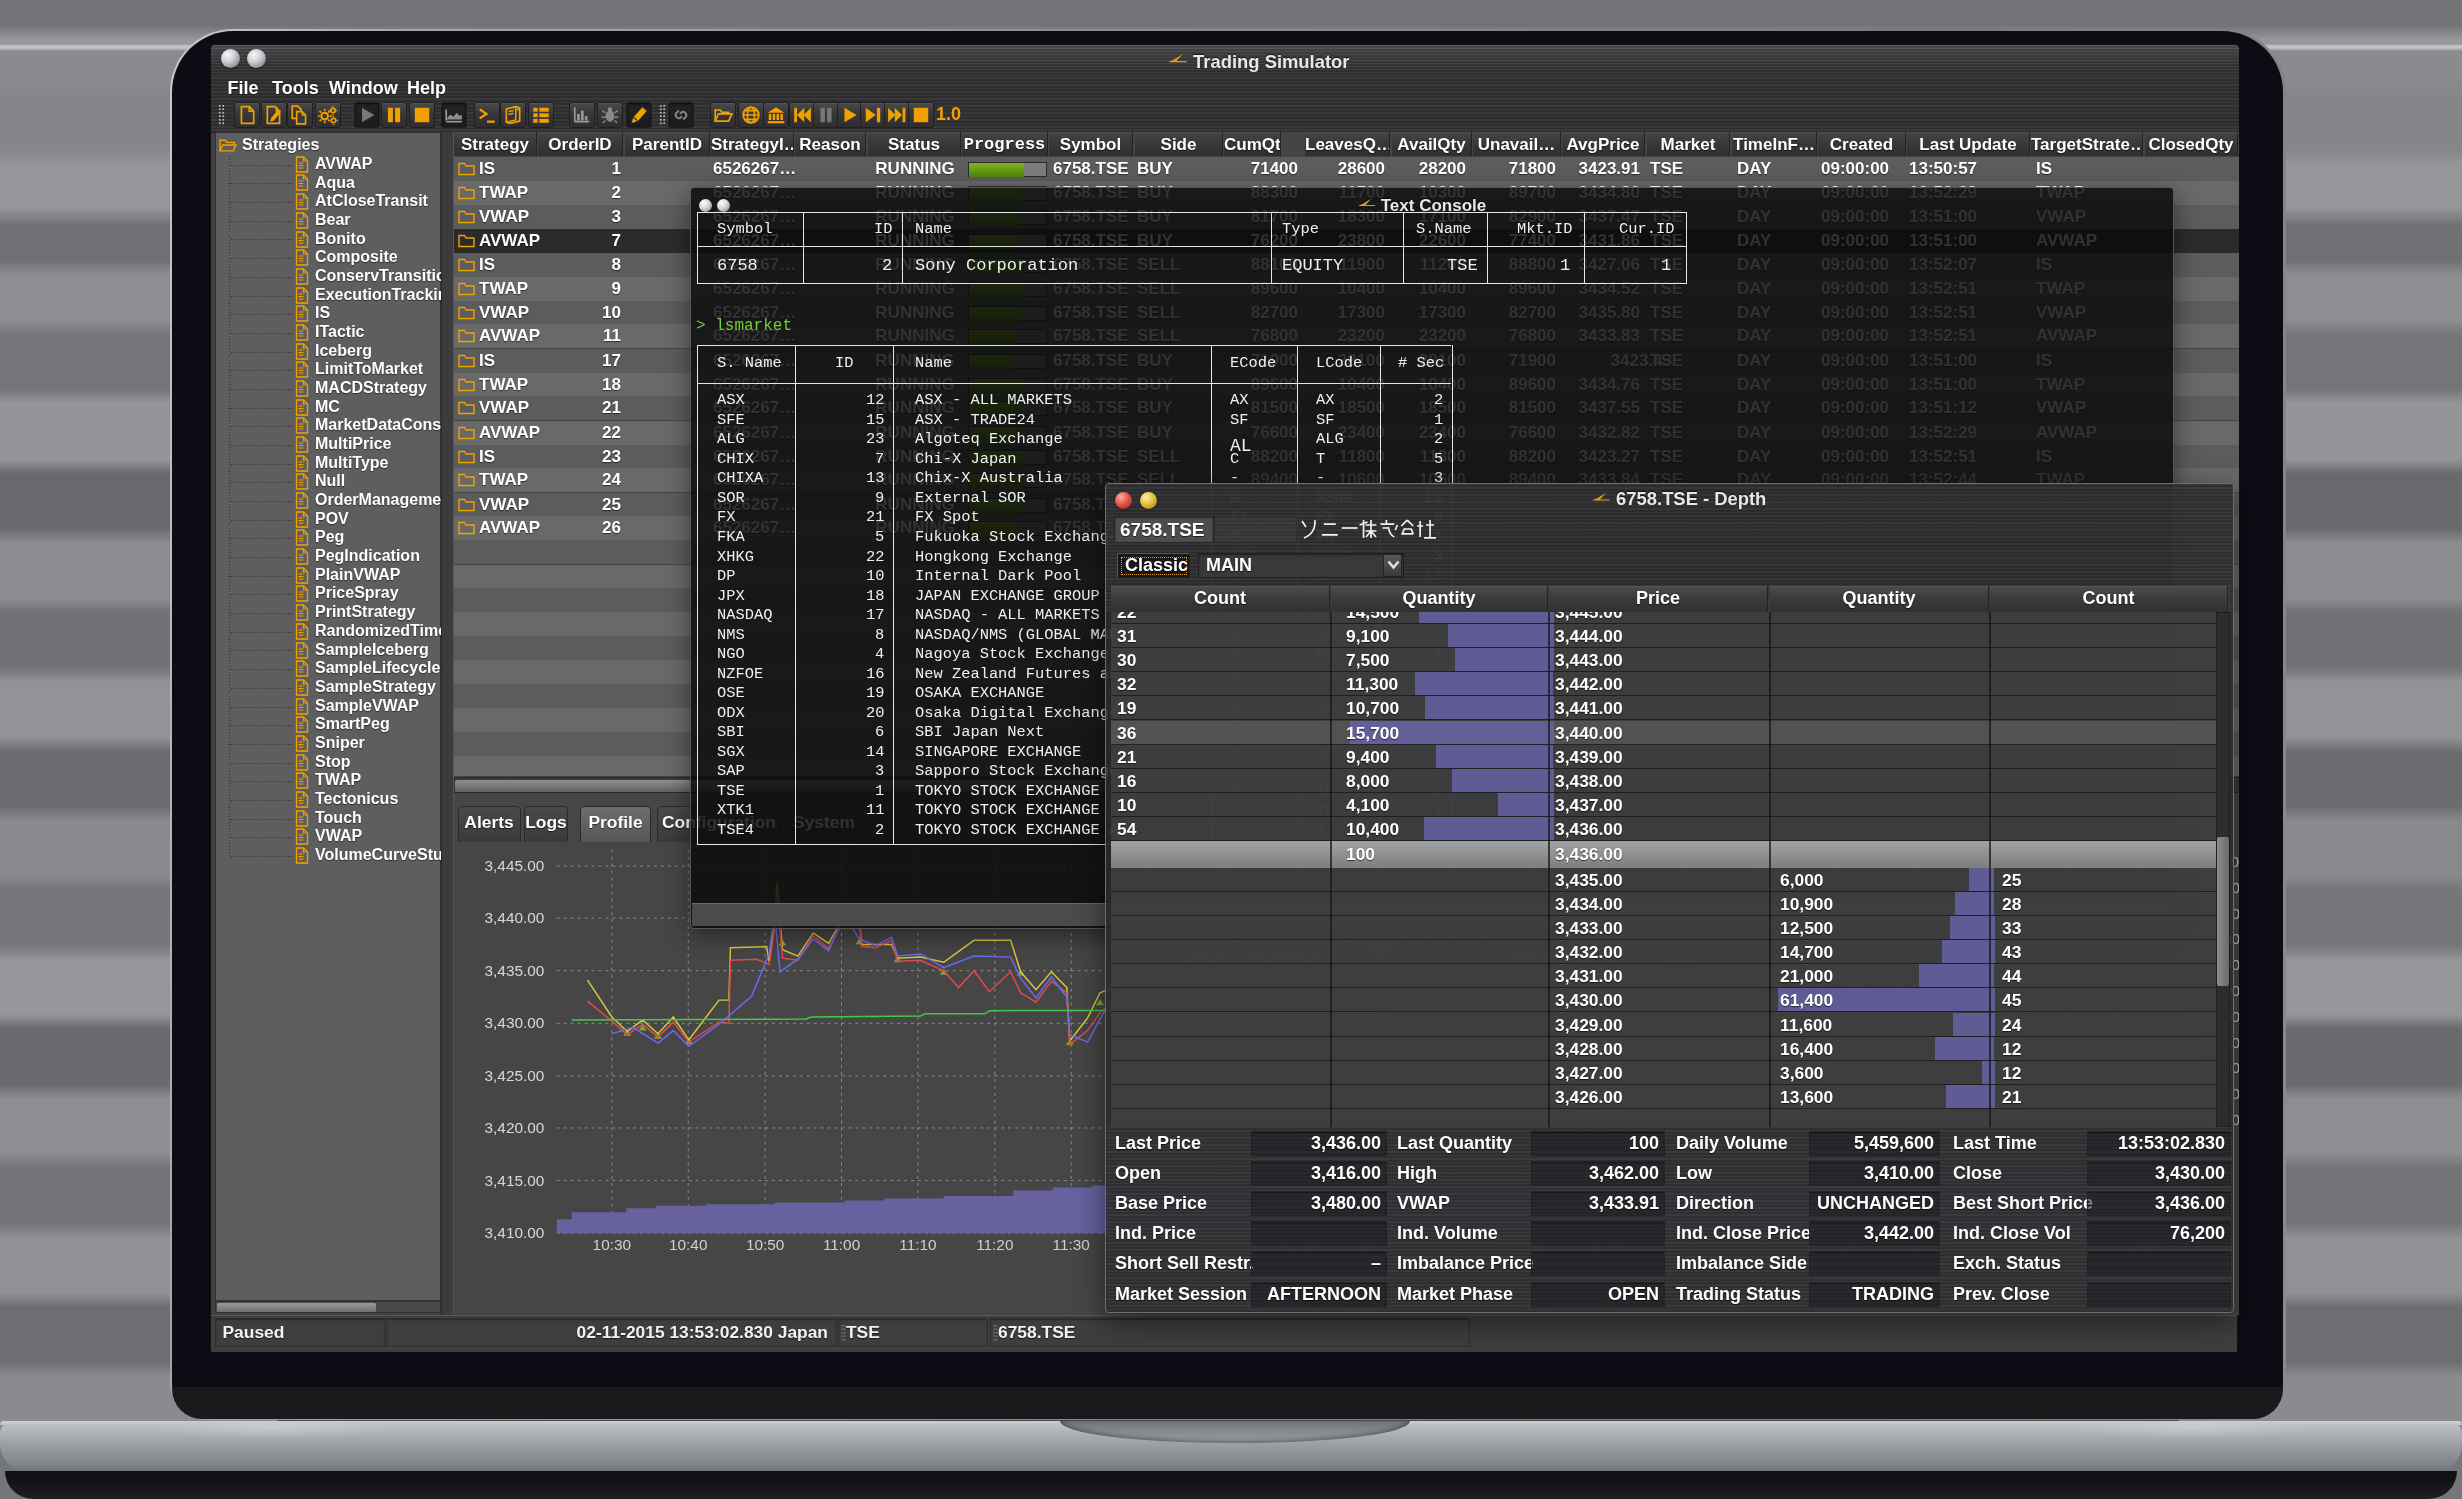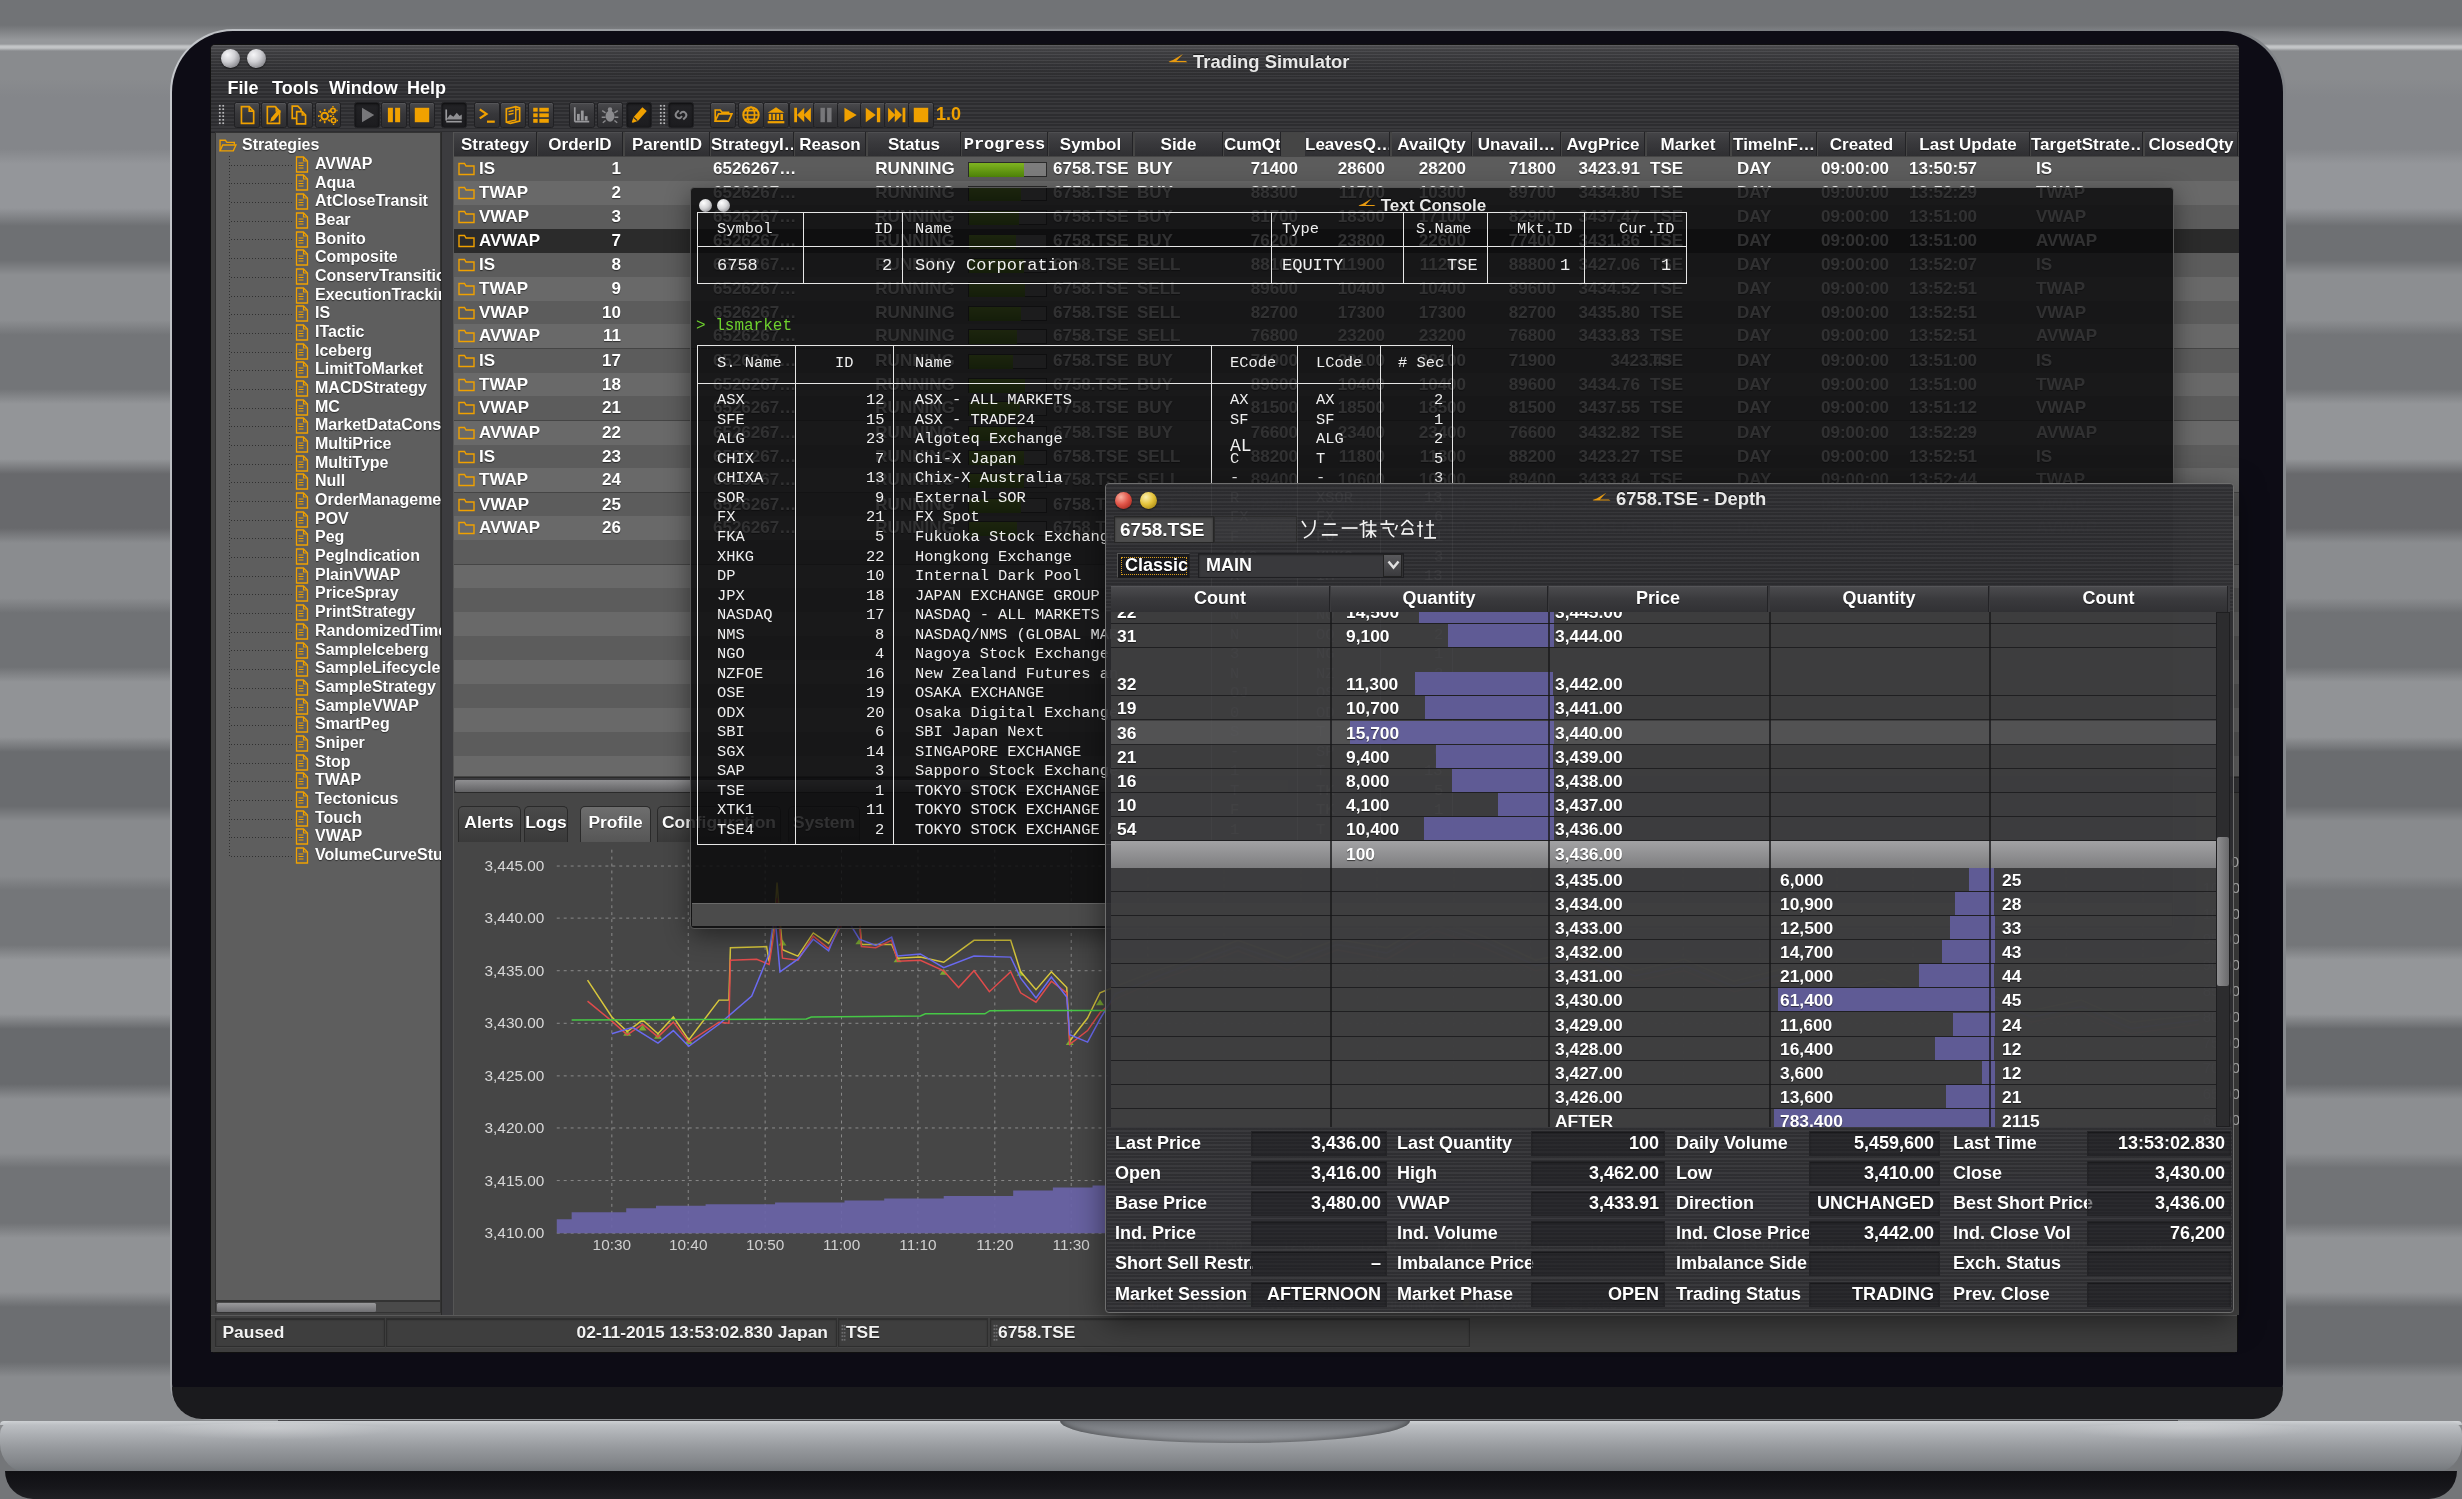--- a/index.html
+++ b/index.html
@@ -1358,6 +1358,13 @@
         <span class="abs drow-t" style="left:444px;top:1.5px;">3,444.00</span>
         <div class="abs dsep" style="left:0;top:23px;width:1119px;height:1px;"></div>
       </div>
+      <div class="abs" style="left:5px;top:164px;width:1119px;height:24px;">
+        <div class="abs pbr" style="left:344px;top:0;width:99px;height:23px;"></div>
+        <span class="abs drow-t" style="left:6px;top:1.5px;">30</span>
+        <span class="abs drow-t" style="left:235px;top:1.5px;">7,500</span>
+        <span class="abs drow-t" style="left:444px;top:1.5px;">3,443.00</span>
+        <div class="abs dsep" style="left:0;top:23px;width:1119px;height:1px;"></div>
+      </div>
       <div class="abs" style="left:5px;top:188px;width:1119px;height:24px;">
         <div class="abs pbr" style="left:304px;top:0;width:138px;height:23px;"></div>
         <span class="abs drow-t" style="left:6px;top:1.5px;">32</span>

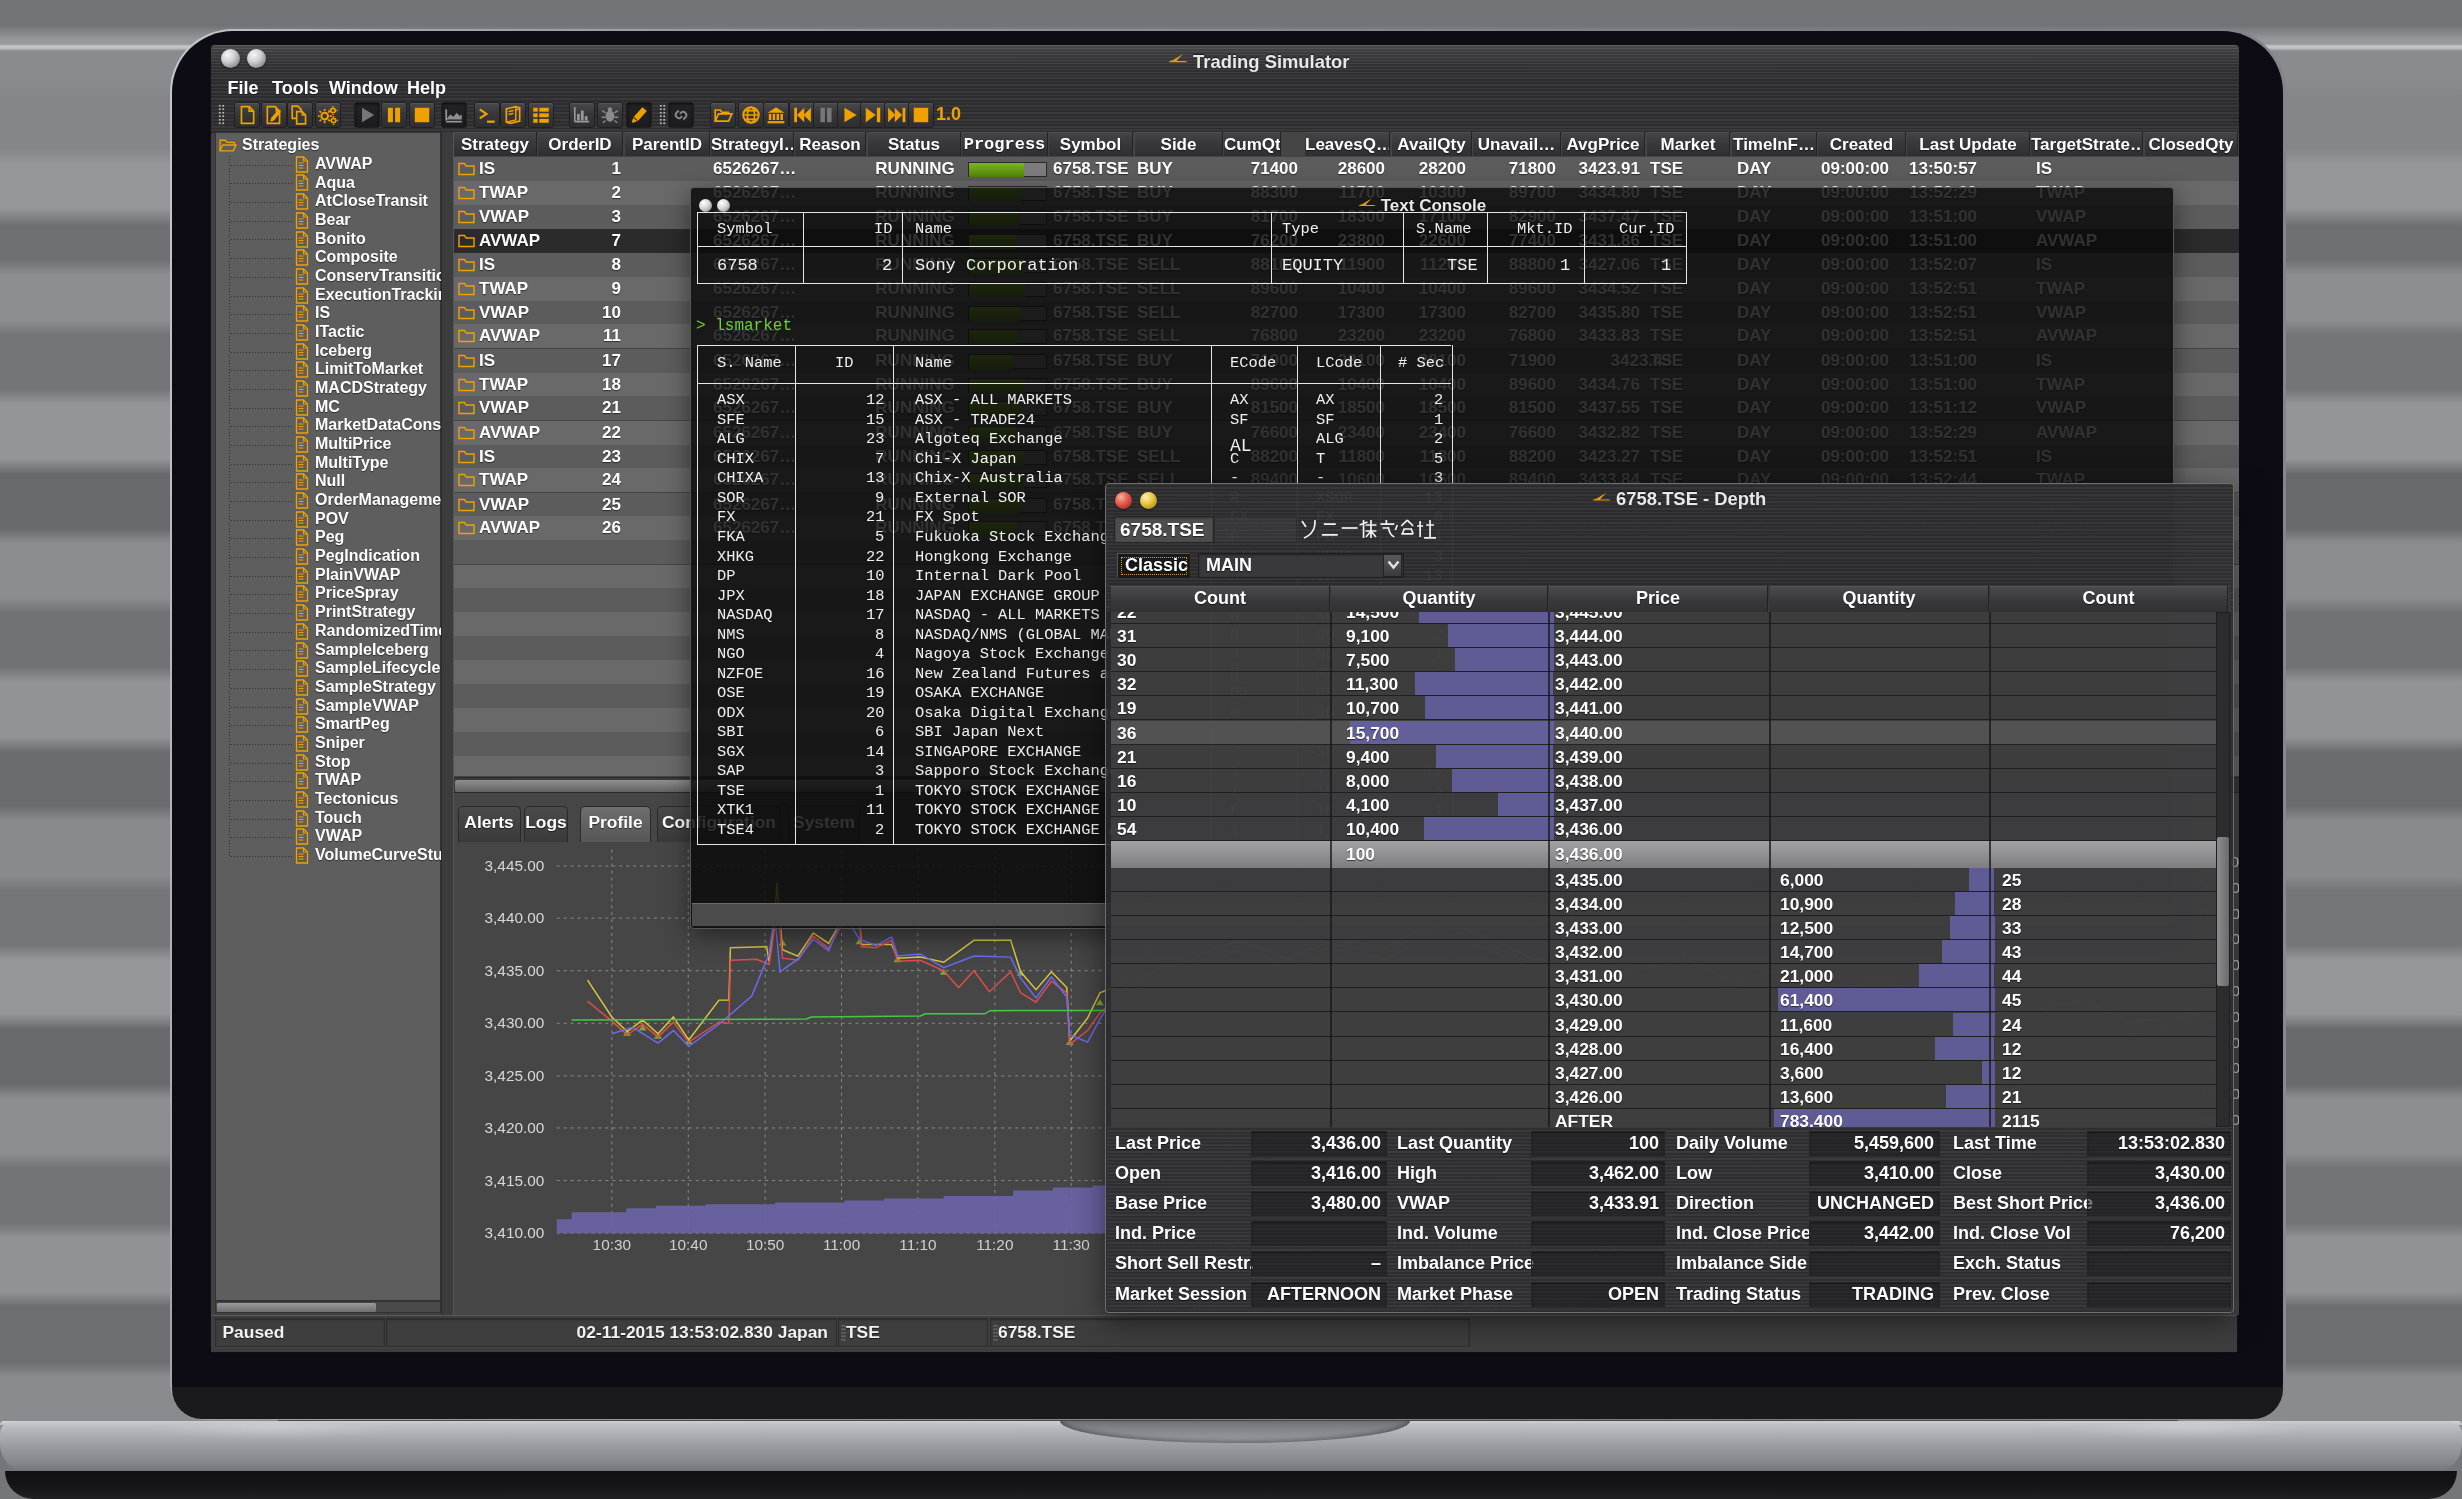--- a/index.html
+++ b/index.html
@@ -1488,12 +1488,6 @@
         <span class="abs drow-t" style="left:891px;top:1.5px;">21</span>
         <div class="abs dsep" style="left:0;top:23px;width:1119px;height:1px;"></div>
       </div>
-      <div class="abs" style="left:5px;top:625px;width:1119px;height:18px;overflow:hidden;">
-        <span class="abs drow-t" style="left:444px;top:1.5px;">AFTER</span>
-        <div class="abs pbr" style="left:663px;top:0;width:221px;height:23px;"></div>
-        <span class="abs drow-t" style="left:669px;top:1.5px;">783,400</span>
-        <span class="abs drow-t" style="left:891px;top:1.5px;">2115</span>
-      </div>
     </div>
     <div class="abs" style="left:5px;top:102px;width:1119px;height:26px;background:#3a3a3d;"></div>
     <div class="abs dhead" style="left:5px;top:102px;width:219px;height:26px;">

